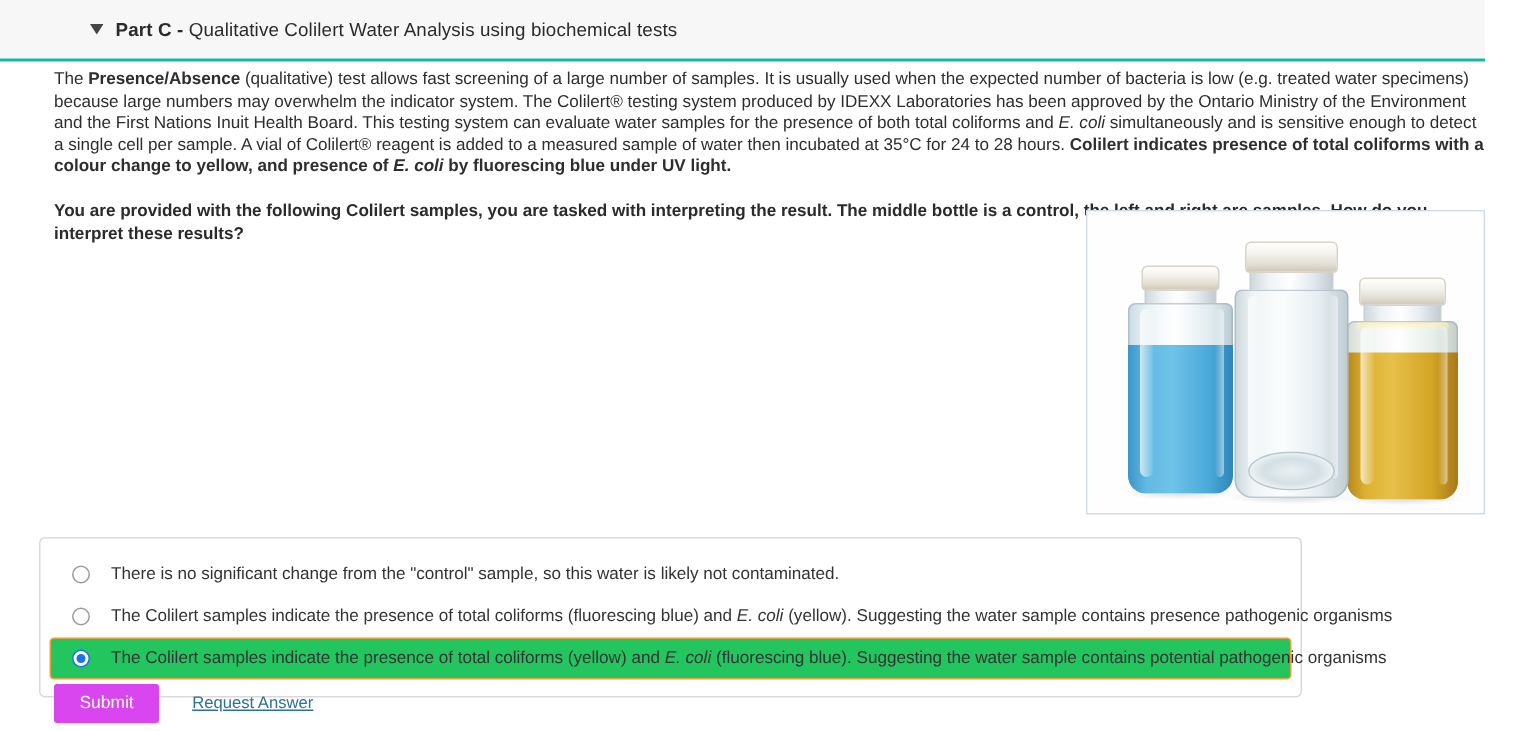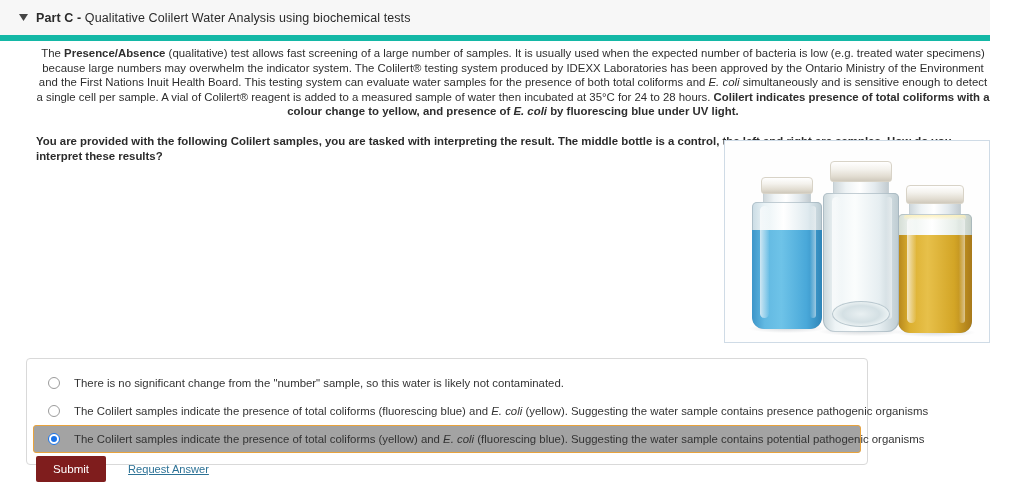--- a/index.html
+++ b/index.html
@@ -24,10 +24,11 @@
     width: 990px;
     height: 41px;
     background: #f7f7f7;
-    border-bottom: 6px solid #14b8a6;
+    border-bottom: 2px solid #14b8a6;
     display: flex;
     align-items: center;
     box-sizing: border-box;
+    padding-left: 41px;
   }
   .collapse-caret {
     width: 26px;

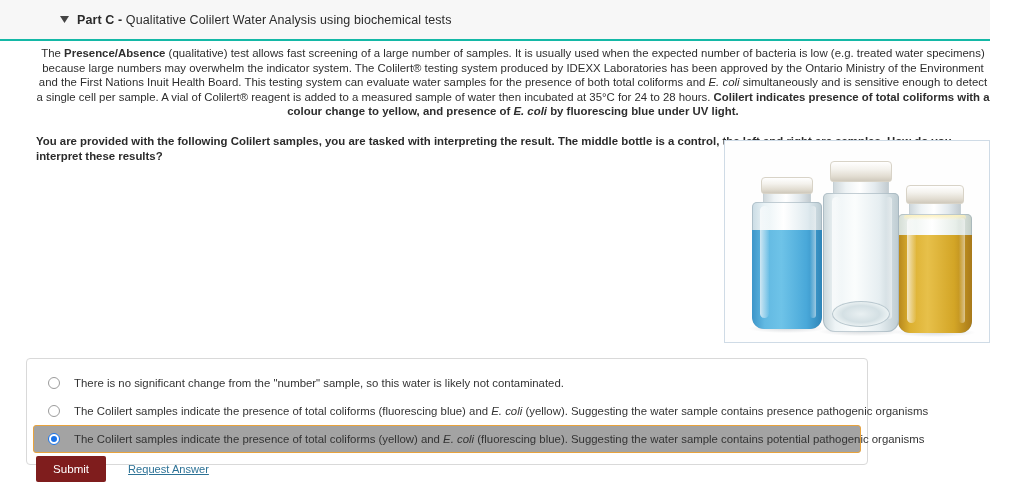--- a/index.html
+++ b/index.html
@@ -58,7 +58,7 @@
     font-size: 11.4px;
     line-height: 14.6px;
     color: #2e2e2e;
-    text-align: center;
+    text-align: left;
   }
   p.body-text b { font-weight: bold; }
   p.body-text i { font-style: italic; }

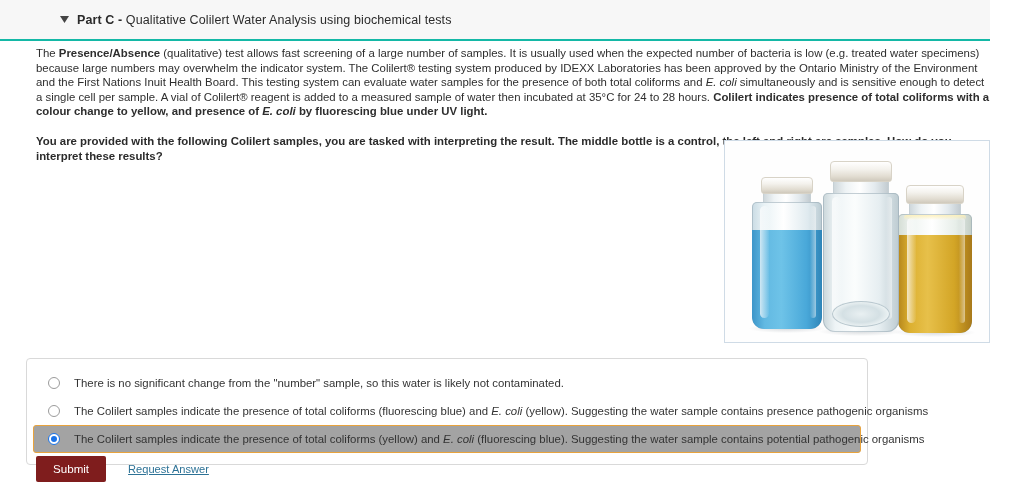--- a/index.html
+++ b/index.html
@@ -342,7 +342,7 @@
 
   <div class="option-row">
     <span class="radio"></span>
-    <span class="option-label"><span>There is no significant change from the "number" sample, so this water is likely not contaminated.</span><i></i><span></span></span>
+    <span class="option-label"><span>There is no significant change from the "control" sample, so this water is likely not contaminated.</span><i></i><span></span></span>
   </div>
 
   <div class="option-row">

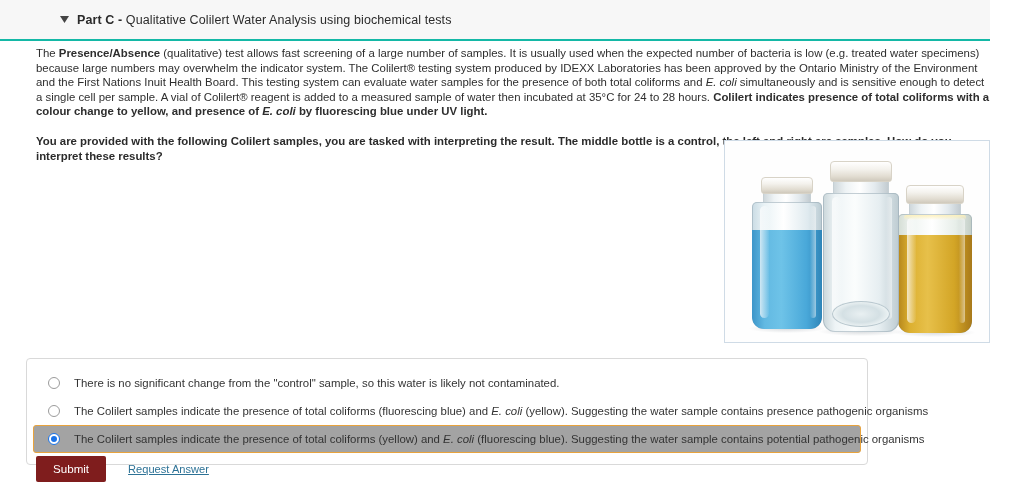--- a/index.html
+++ b/index.html
@@ -215,7 +215,7 @@
   }
   .option-row.selected {
     border-color: #e8a33d;
-    background: #a3a3a3;
+    background: #22c55e;
   }
   .radio {
     width: 12px;

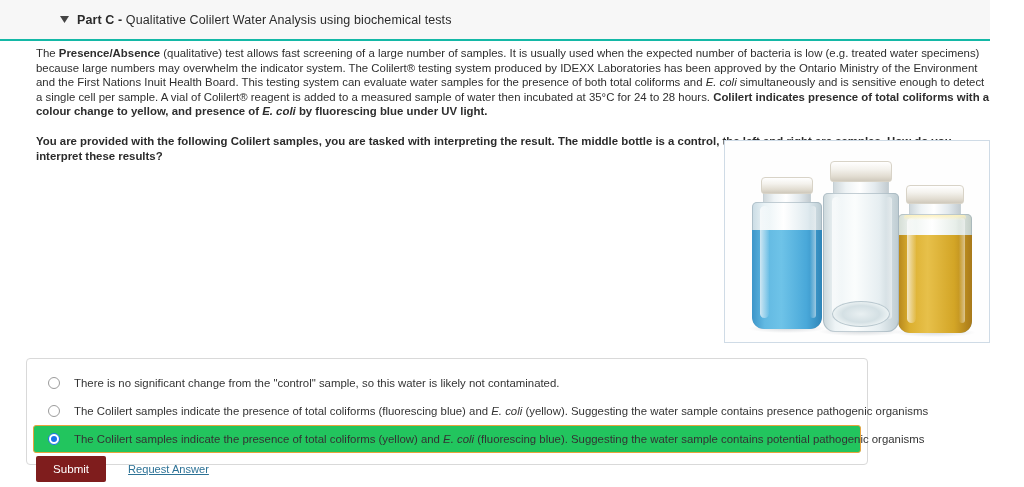--- a/index.html
+++ b/index.html
@@ -258,7 +258,7 @@
     align-items: center;
   }
   .submit-btn {
-    background: #7f1d1d;
+    background: #d946ef;
     color: #ffffff;
     font-size: 11.6px;
     font-family: "Liberation Sans", sans-serif;

